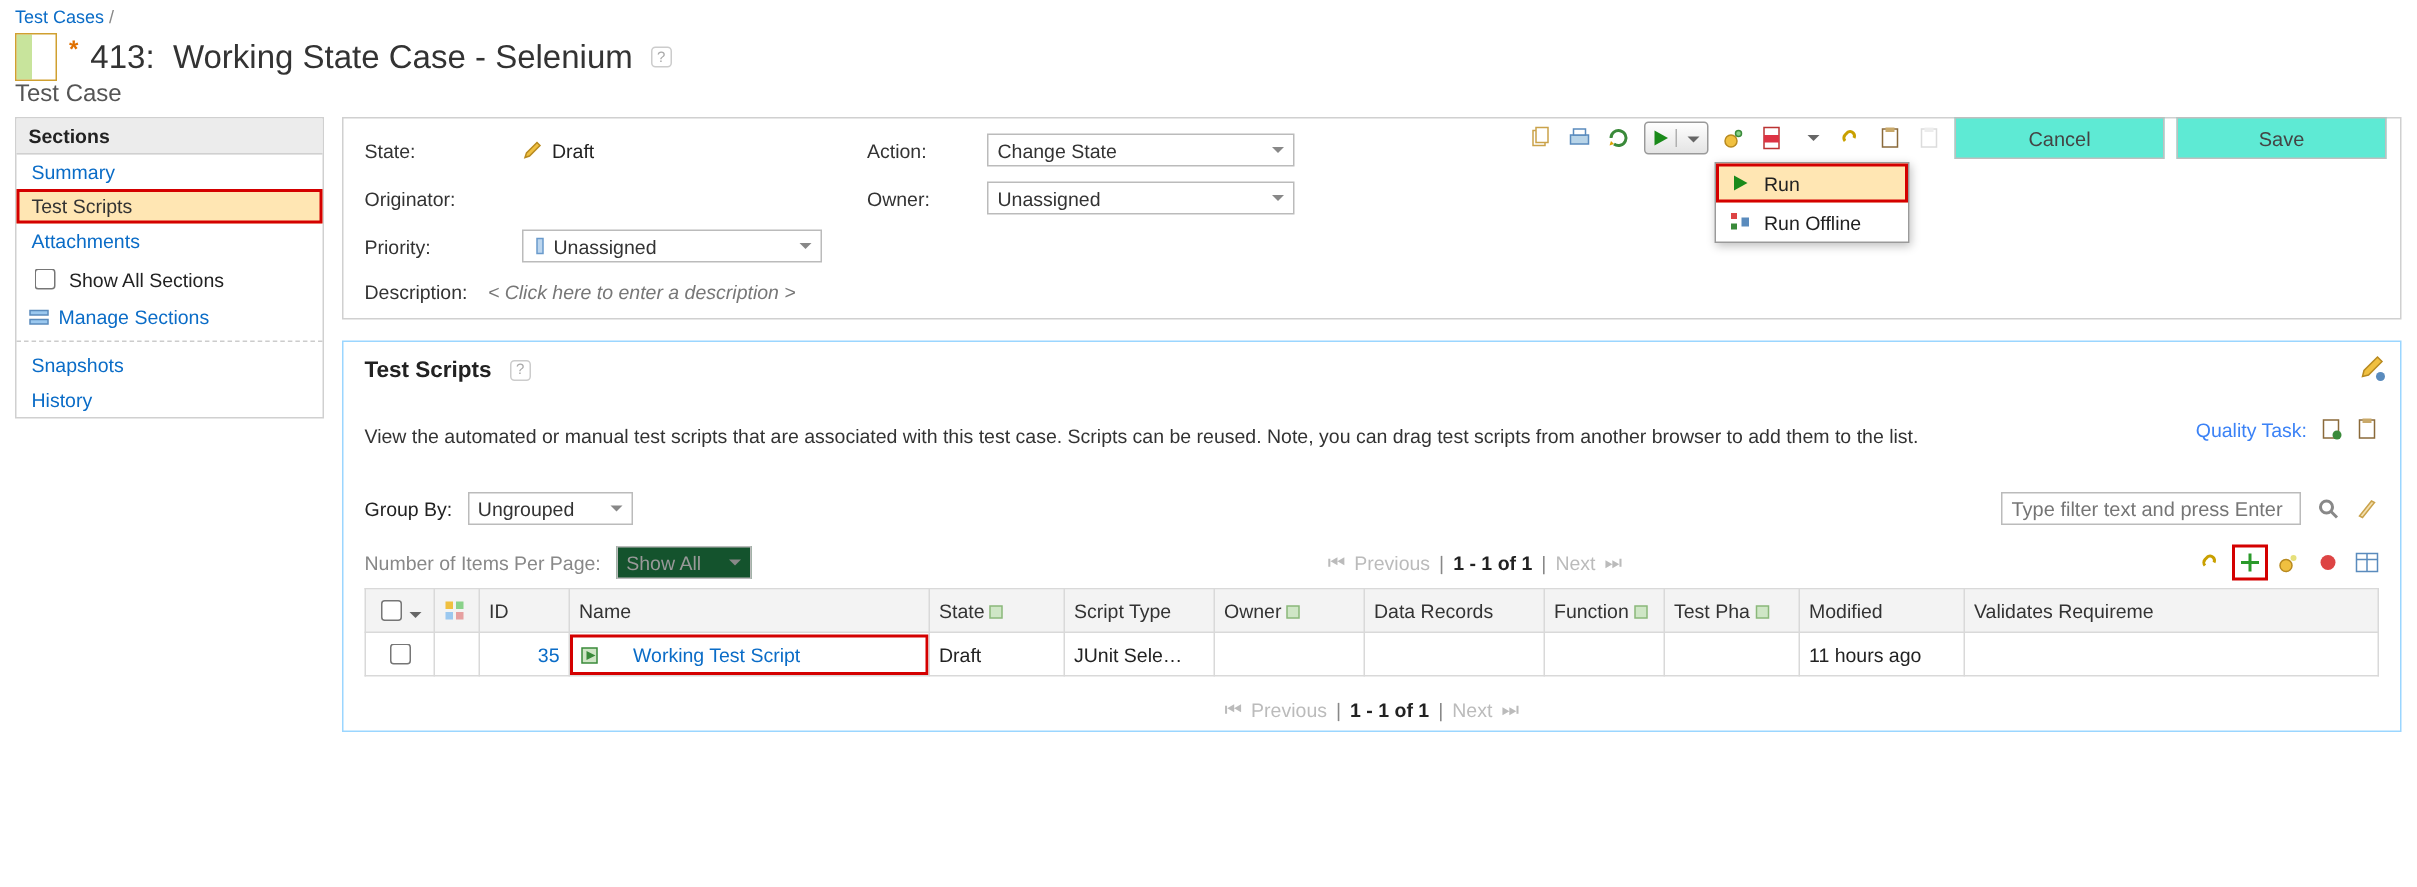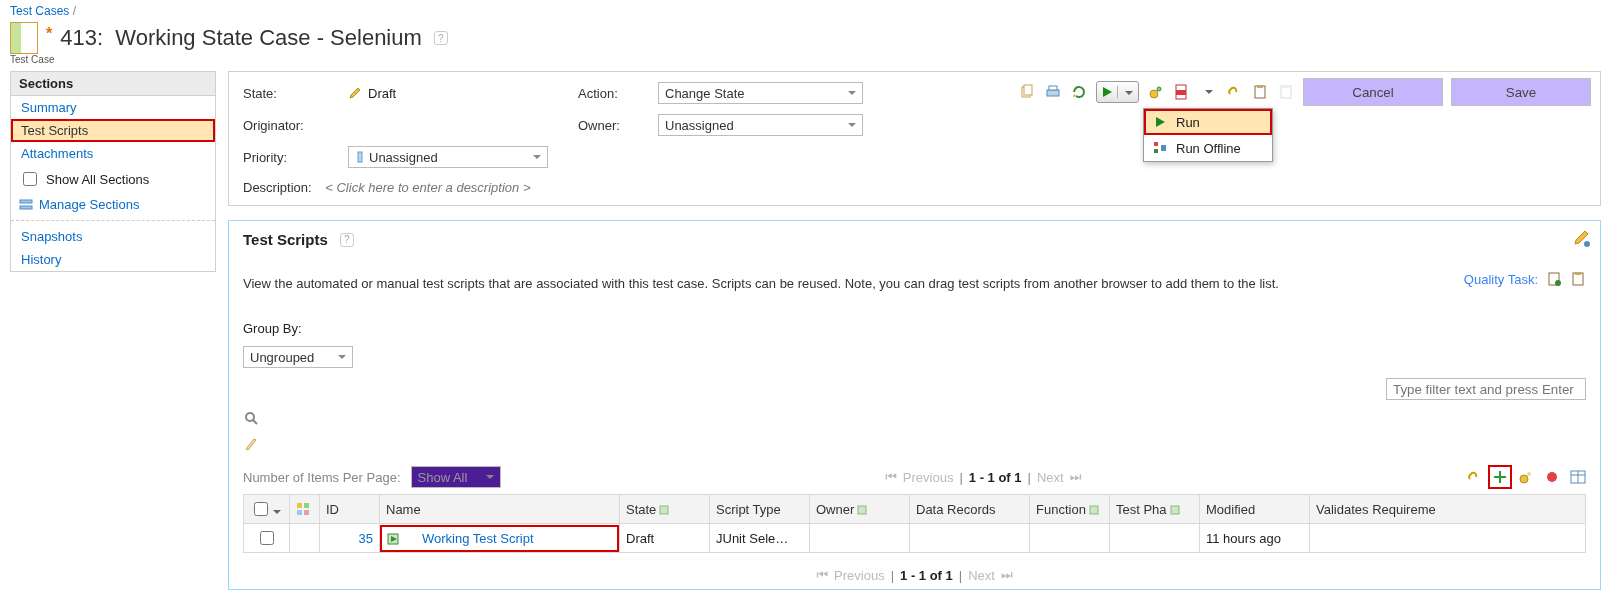--- a/index.html
+++ b/index.html
@@ -50,7 +50,7 @@
   .asterisk{color:#e07000;font-size:16px;font-weight:bold;position:relative;top:-4px;}
   .title-text{font-size:22px;color:#333;white-space:nowrap;overflow:hidden;text-overflow:ellipsis;}
   .help-q{width:14px;height:14px;border:1px solid #ccc;color:#aaa;font-size:10px;border-radius:3px;display:inline-flex;align-items:center;justify-content:center;margin-left:4px;}
-  .subtitle{color:#555;font-size:10px;margin-top:-2px;margin-bottom:2px;}
+  .subtitle{color:#555;font-size:16px;margin-top:-2px;margin-bottom:2px;}
 
   
   .toolbar{position:absolute;right:20px;top:56px;display:flex;align-items:center;gap:8px;}

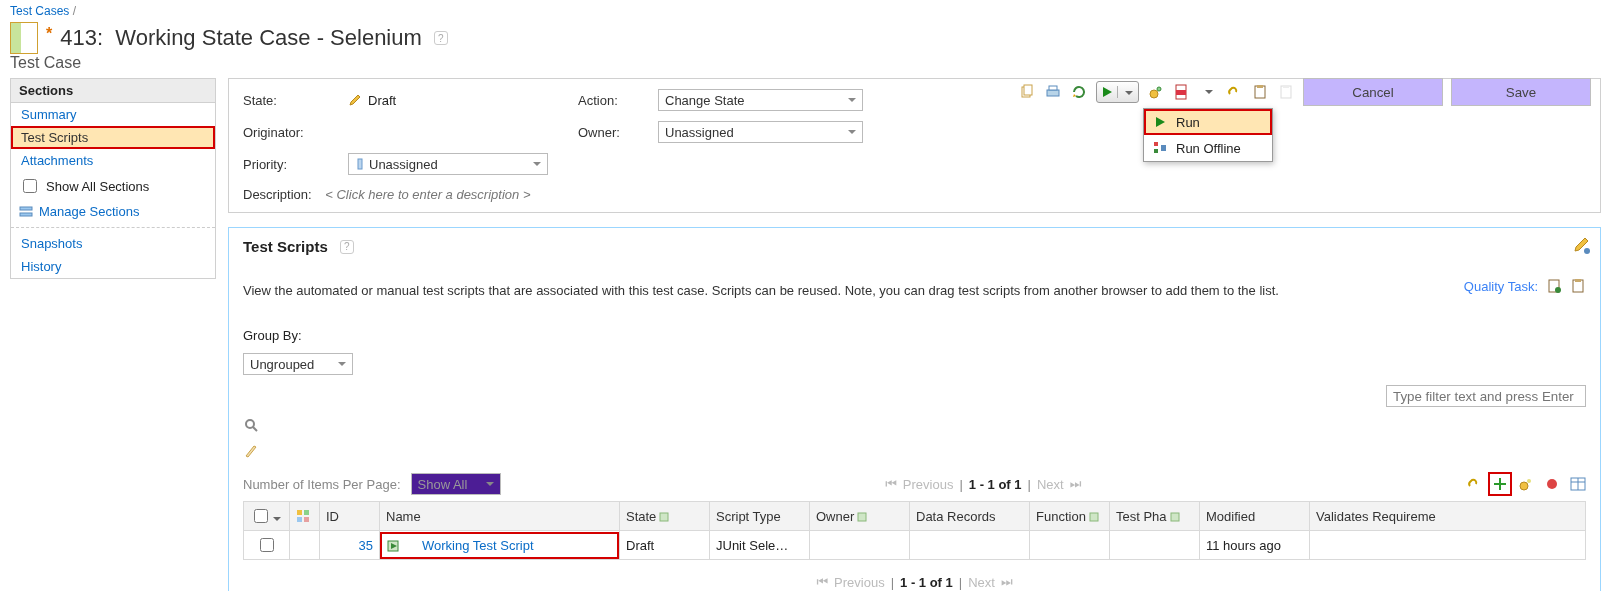--- a/index.html
+++ b/index.html
@@ -59,7 +59,7 @@
   .run-btn-group{display:flex;align-items:center;border:1px solid #9a9a9a;background:linear-gradient(#fefefe,#e4e4e4);border-radius:3px;height:22px;}
   .run-btn-group .play{padding:0 4px;border-right:1px solid #b0b0b0;line-height:20px;}
   .run-btn-group .caret{padding:0 5px;}
-  .big-btn{width:140px;height:28px;border:1px solid var(--btn-border);background:#c4b5fd;color:#444;cursor:pointer;}
+  .big-btn{width:140px;height:28px;border:1px solid var(--btn-border);background:#5eead4;color:#444;cursor:pointer;}
   .big-btn:disabled{color:#888;}
 
   

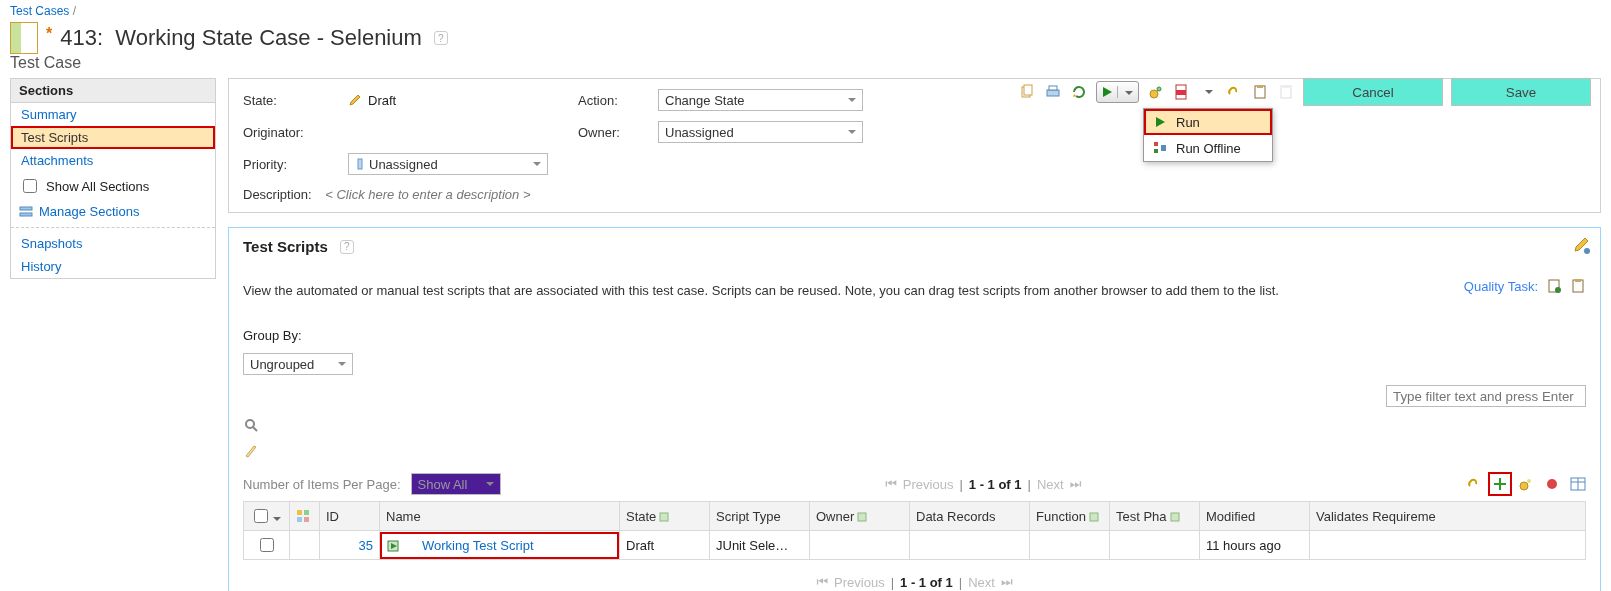--- a/index.html
+++ b/index.html
@@ -109,7 +109,7 @@
   .scripts-desc{margin:28px 0 10px;color:#333;max-width:1140px;}
   .quality-task{position:absolute;right:14px;top:50px;display:flex;align-items:center;gap:8px;color:#3b82f6;justify-content:center;}
 
-  .scripts-controls{display:flex;align-items:flex-start;gap:10px;margin-top:30px;flex-direction:column;}
+  .scripts-controls{display:flex;align-items:center;gap:10px;margin-top:30px;}
   .filter-input{margin-left:auto;border:1px solid #bbb;height:22px;width:200px;padding:0 6px;color:#888;background:#fff;}
   .tiny-icon{width:16px;height:16px;cursor:pointer;display:inline-flex;align-items:center;justify-content:center;}
 

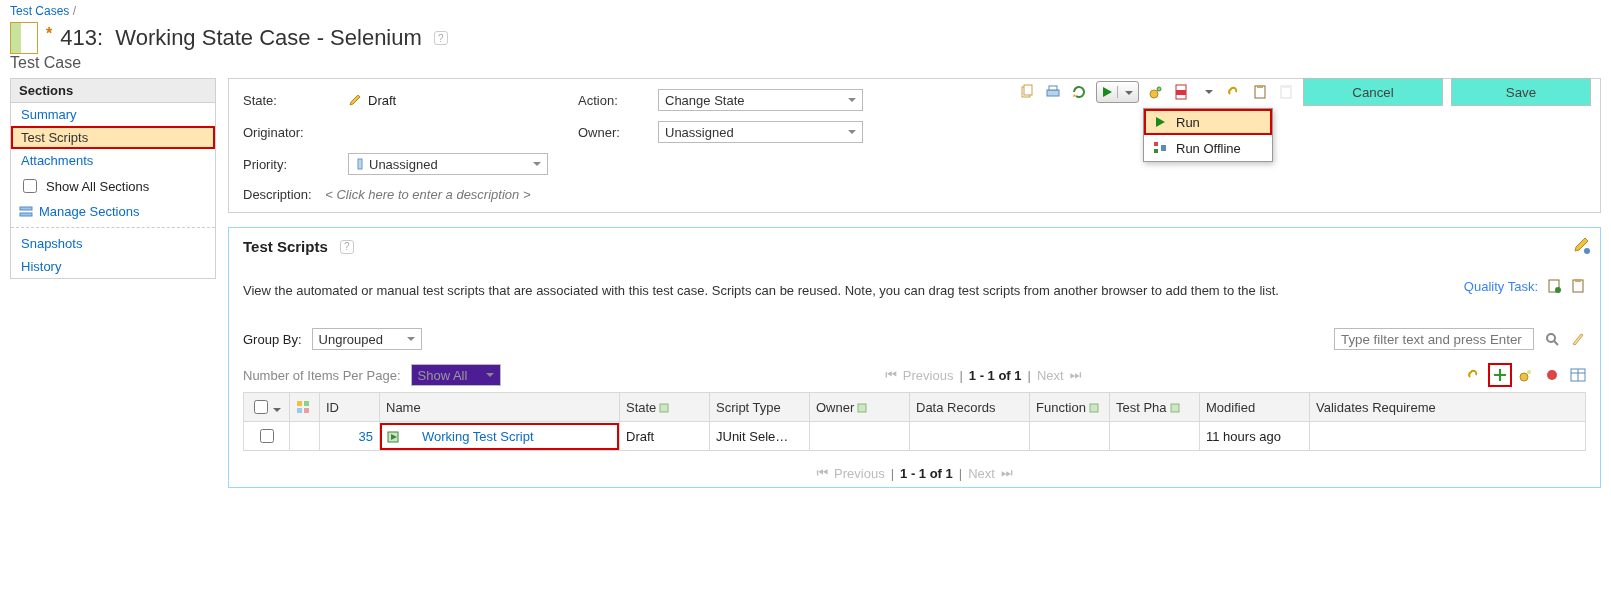--- a/index.html
+++ b/index.html
@@ -365,7 +365,7 @@
 
       <div class="pager-row">
         <span>Number of Items Per Page:</span>
-        <div class="select" style="width:90px;background:#4c1d95;">
+        <div class="select" style="width:90px;background:#14532d;">
             <span style="color:#999;">Show All</span>
           </div>
 

